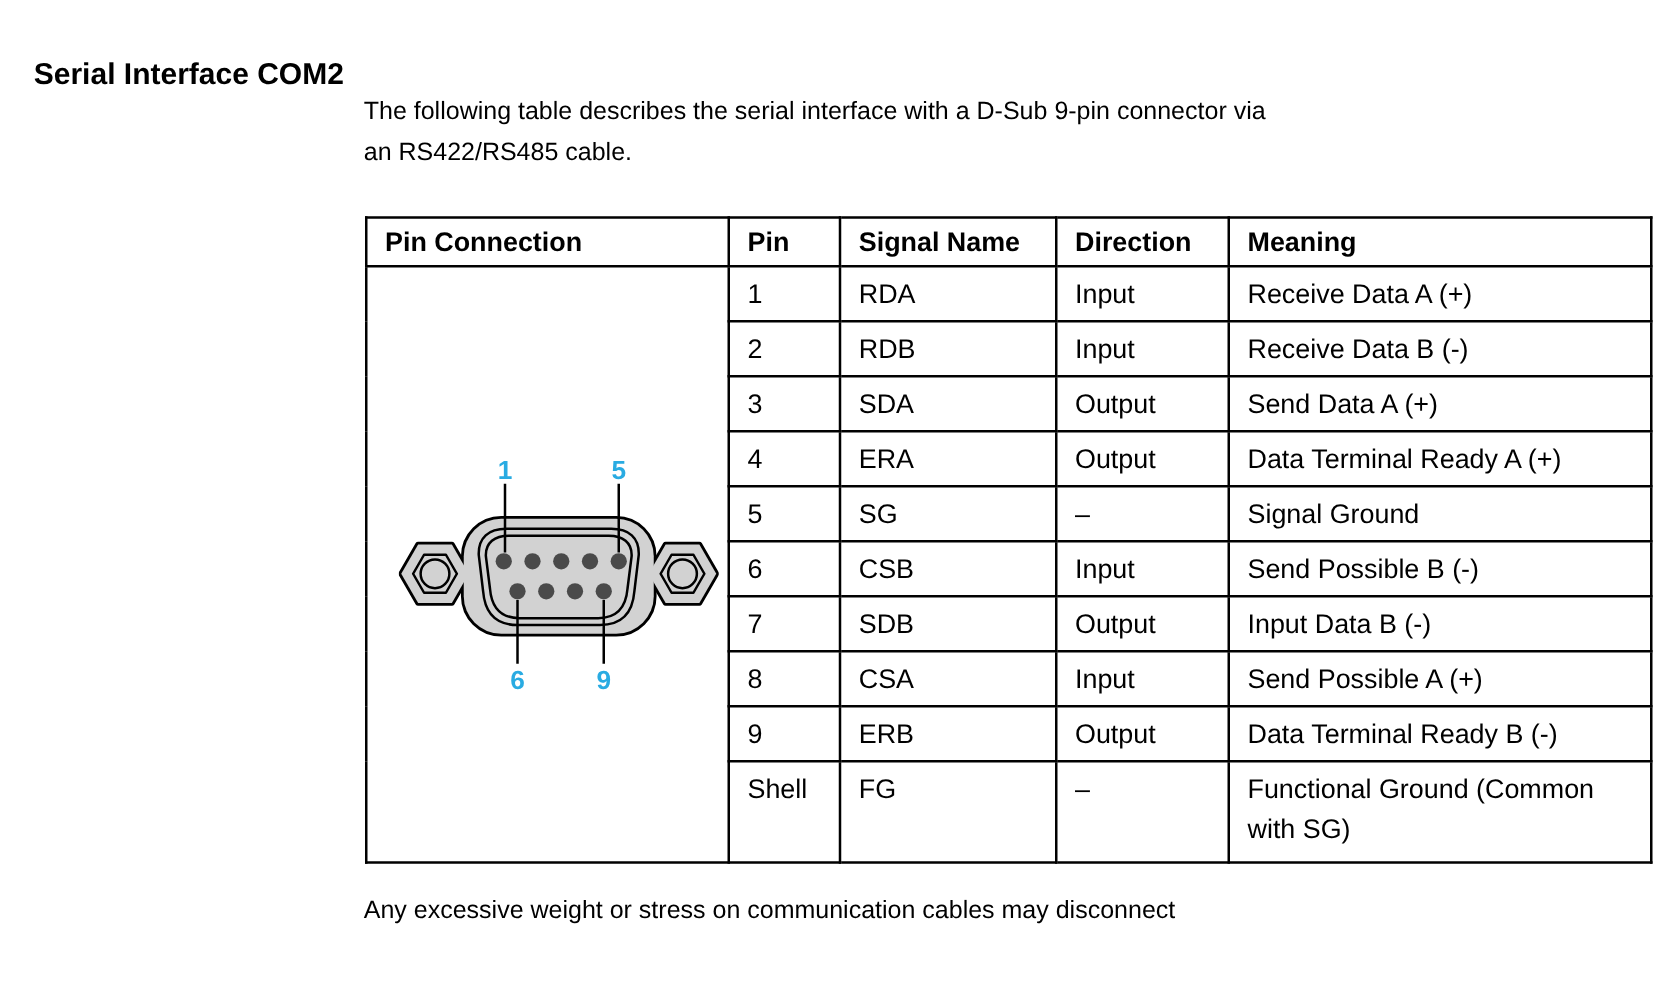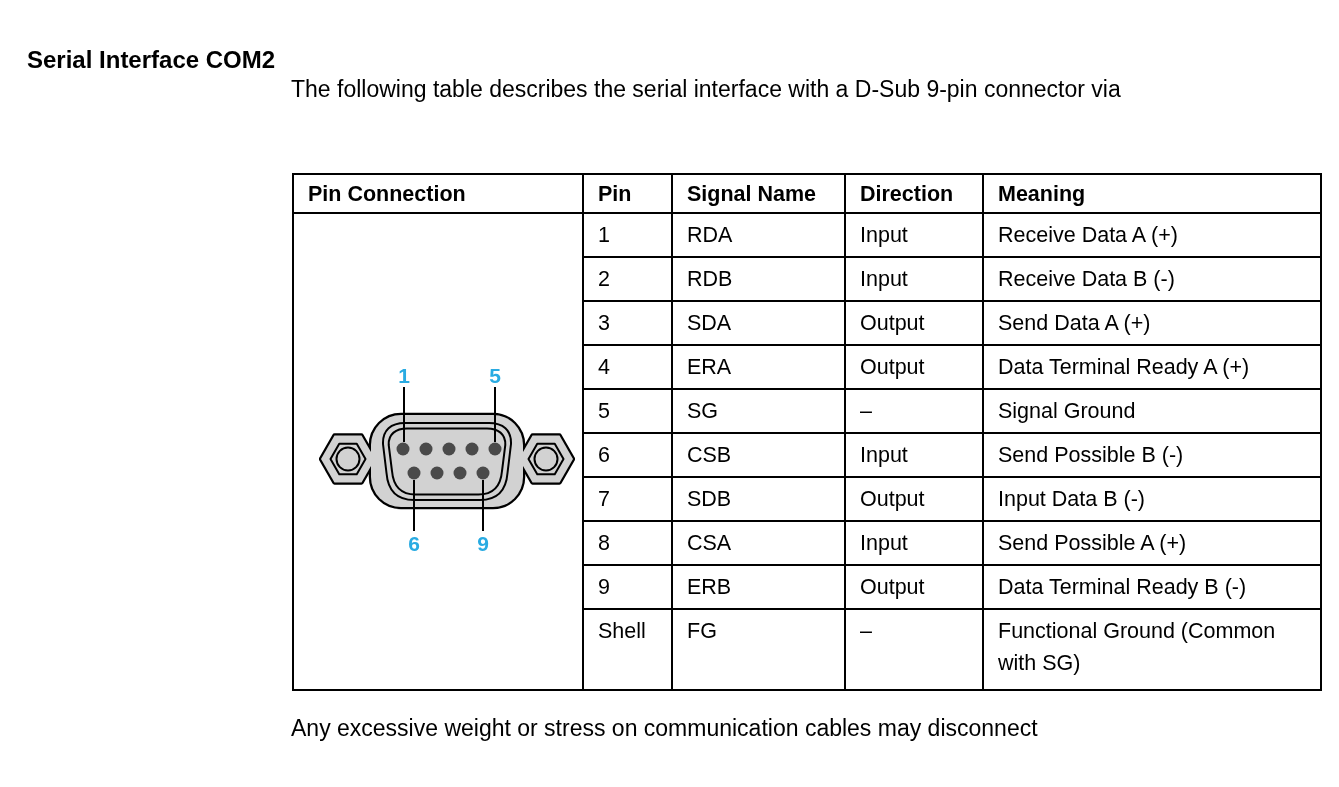--- a/index.html
+++ b/index.html
@@ -13,7 +13,7 @@
     font-size:24px;font-weight:bold;line-height:28px;margin-top:12px;
   }
   .para{
-    position:absolute;font-size:23px;line-height:33px;
+    position:absolute;font-size:20px;line-height:33px;
   }
   .para-intro{left:291px;top:73px;width:1040px;}
   .para-footer{left:291px;top:712px;width:1040px;}

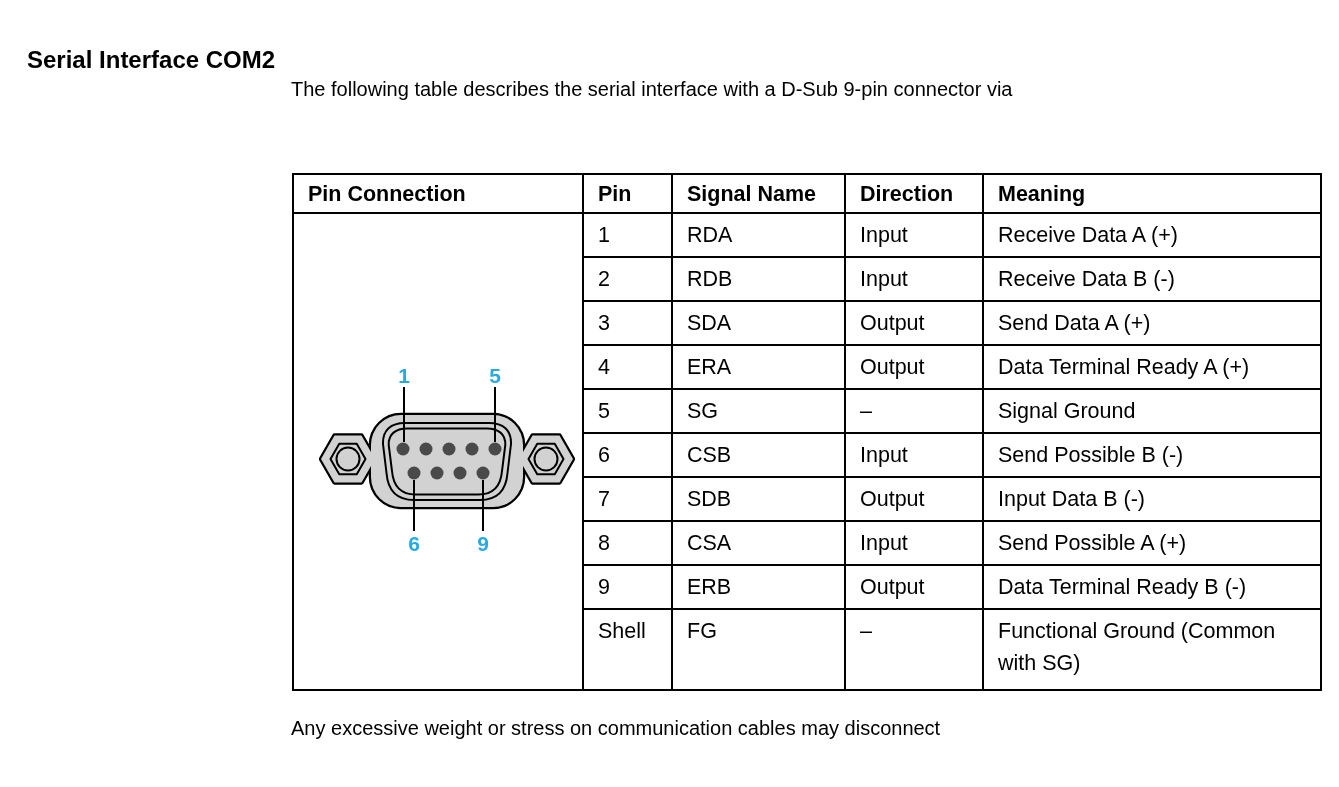--- a/index.html
+++ b/index.html
@@ -41,6 +41,7 @@
 
 <div class="para para-intro">
   <div>The following table describes the serial interface with a D-Sub 9-pin connector via</div>
+  <div>an RS422/RS485 cable.</div>
 </div>
 
 <table class="pinout">

